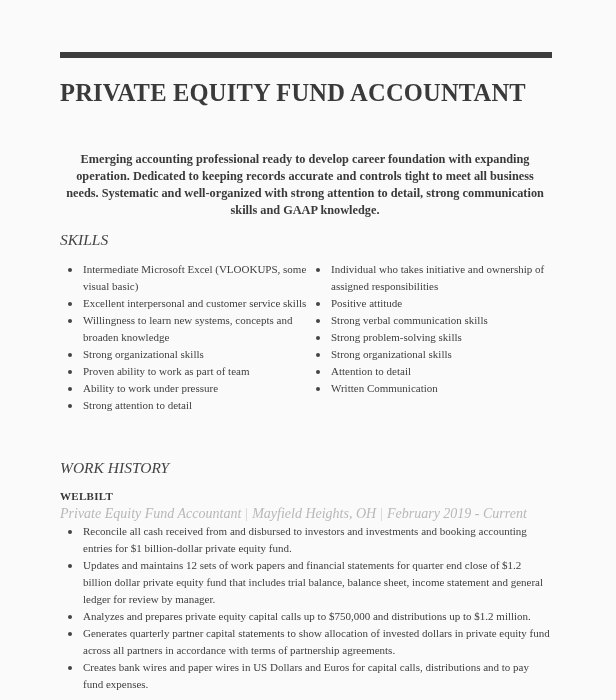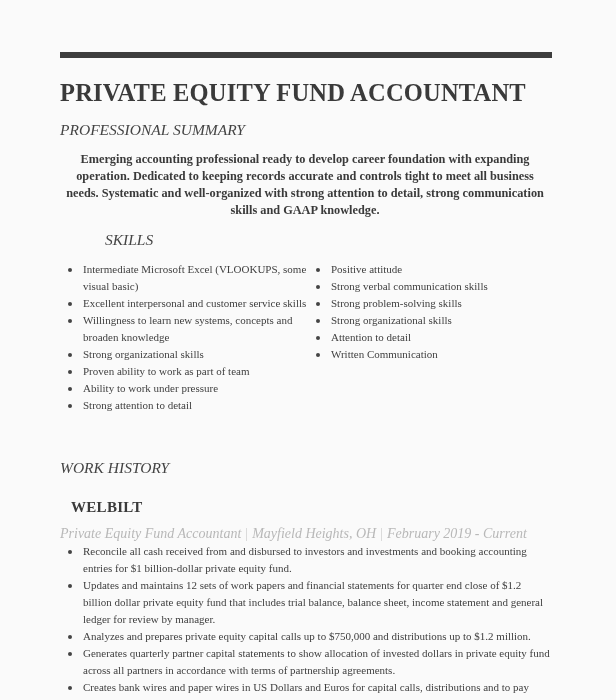--- a/index.html
+++ b/index.html
@@ -63,7 +63,6 @@
 <div class="page">
   <h1 class="title">PRIVATE EQUITY FUND ACCOUNTANT</h1>
 
-  <h2 class="section-h" style="position:absolute; top:42px;">PROFESSIONAL SUMMARY</h2>
 
   <p class="summary" style="position:absolute; top:73px; width:490px;">Emerging accounting professional ready to develop career foundation with expanding operation. Dedicated to keeping records accurate and controls tight to meet all business needs. Systematic and well-organized with strong attention to detail, strong communication skills and GAAP knowledge.</p>
 

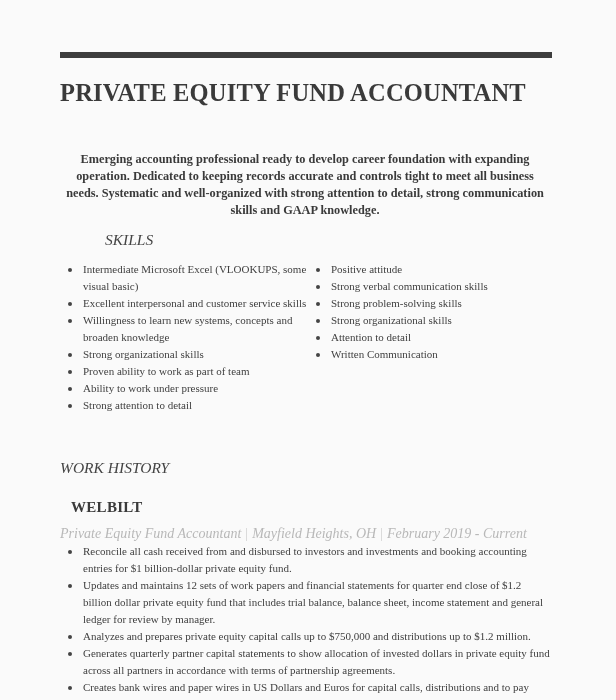--- a/index.html
+++ b/index.html
@@ -66,7 +66,7 @@
 
   <p class="summary" style="position:absolute; top:73px; width:490px;">Emerging accounting professional ready to develop career foundation with expanding operation. Dedicated to keeping records accurate and controls tight to meet all business needs. Systematic and well-organized with strong attention to detail, strong communication skills and GAAP knowledge.</p>
 
-  <h2 class="section-h" style="position:absolute; top:152px;margin-left:45px;">SKILLS</h2>
+  <h2 class="section-h" style="position:absolute; top:152px;">SKILLS</h2>
 
   <div class="skills">
     <ul class="list skills-col-left">

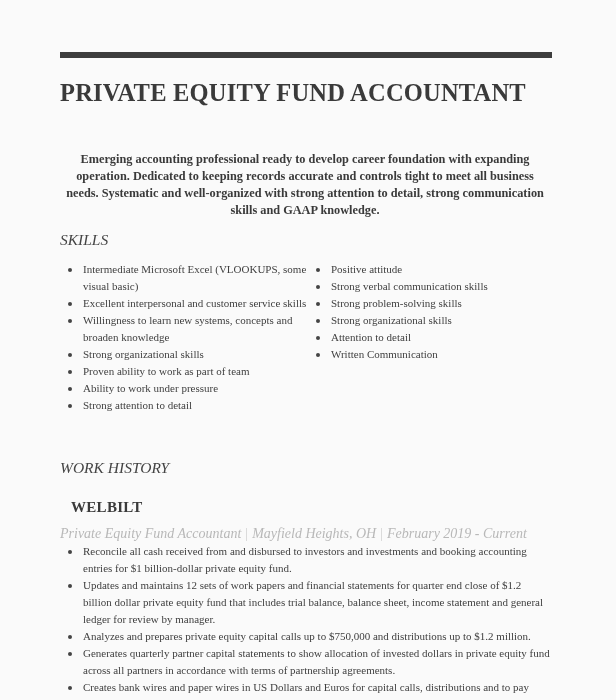--- a/index.html
+++ b/index.html
@@ -79,6 +79,7 @@
       <li><span class="dot"></span><span>Strong attention to detail</span></li>
     </ul>
     <ul class="list skills-col-right">
+      <li><span class="dot"></span><span>Individual who takes initiative and ownership of assigned responsibilities</span></li>
       <li><span class="dot"></span><span>Positive attitude</span></li>
       <li><span class="dot"></span><span>Strong verbal communication skills</span></li>
       <li><span class="dot"></span><span>Strong problem-solving skills</span></li>

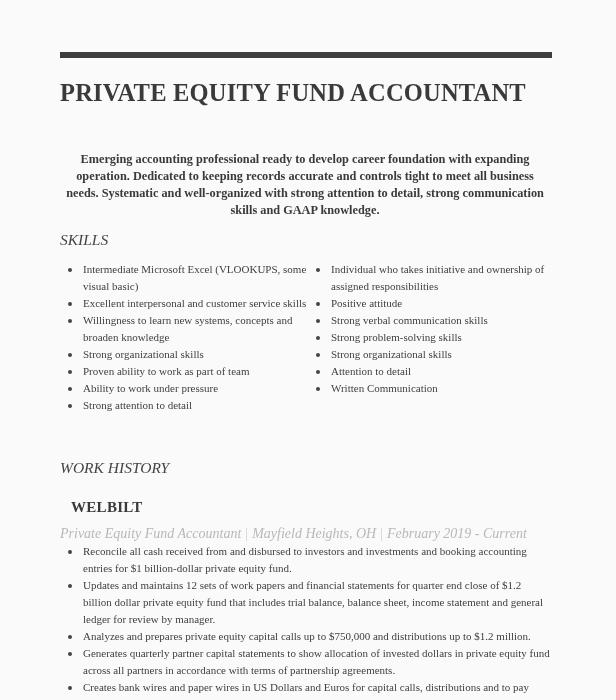--- a/index.html
+++ b/index.html
@@ -45,8 +45,8 @@
     .skills-col-right { position: absolute; left: 248px; top: 0; width: 260px; }
     .company {
       font-family: "Liberation Serif", "DejaVu Serif", serif;
-      font-weight: bold; font-size: 15px; color: #3a3a3a;
-      letter-spacing: 0.3px; margin: 11px; line-height: 16px;
+      font-weight: bold; font-size: 11px; color: #3a3a3a;
+      letter-spacing: 0.3px; margin: 0; line-height: 16px;
     }
     .job-meta {
       font-family: Liberation Serif, serif;

